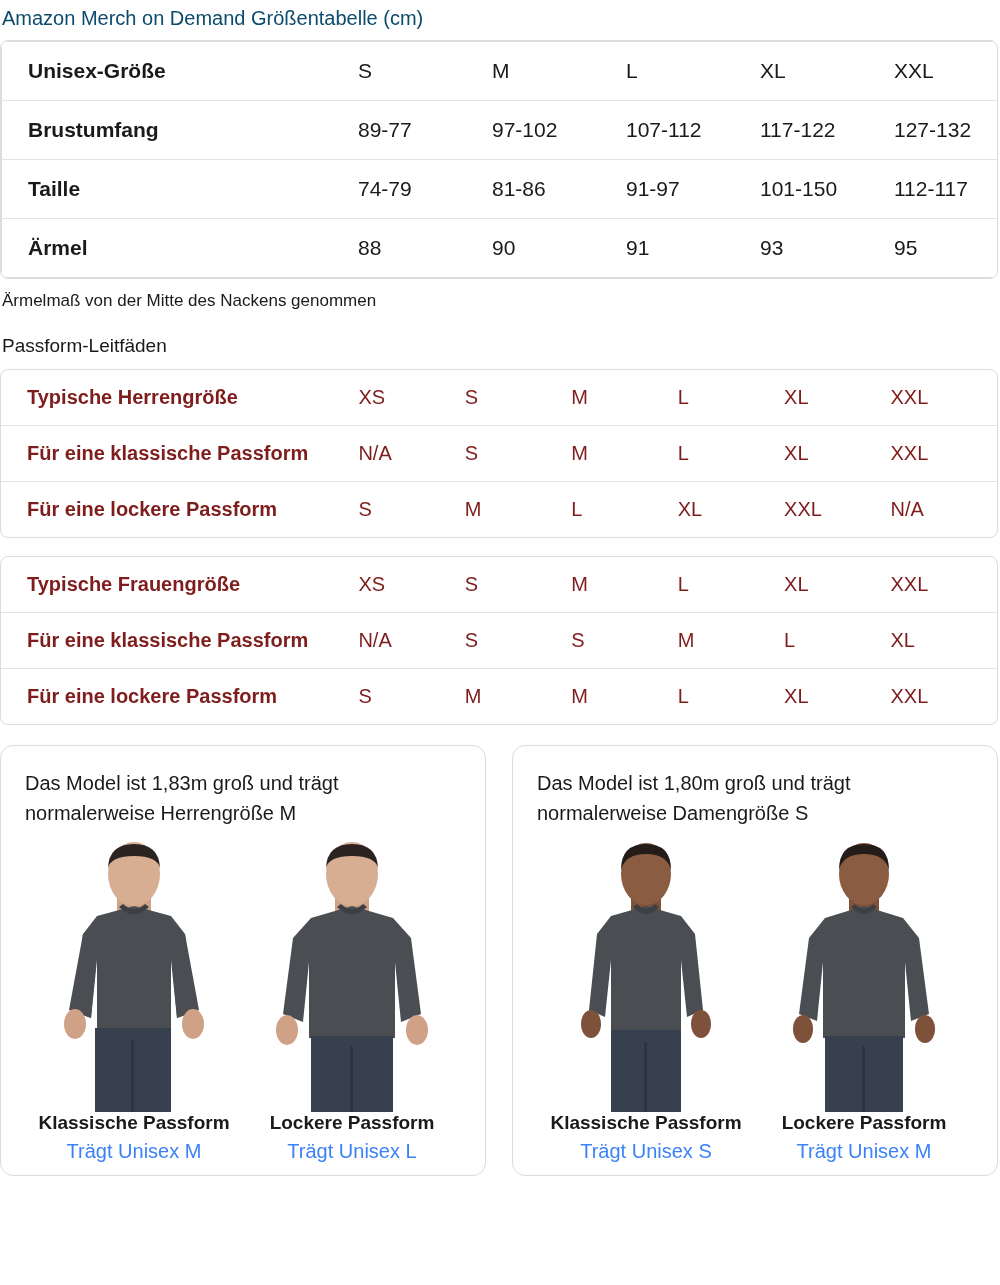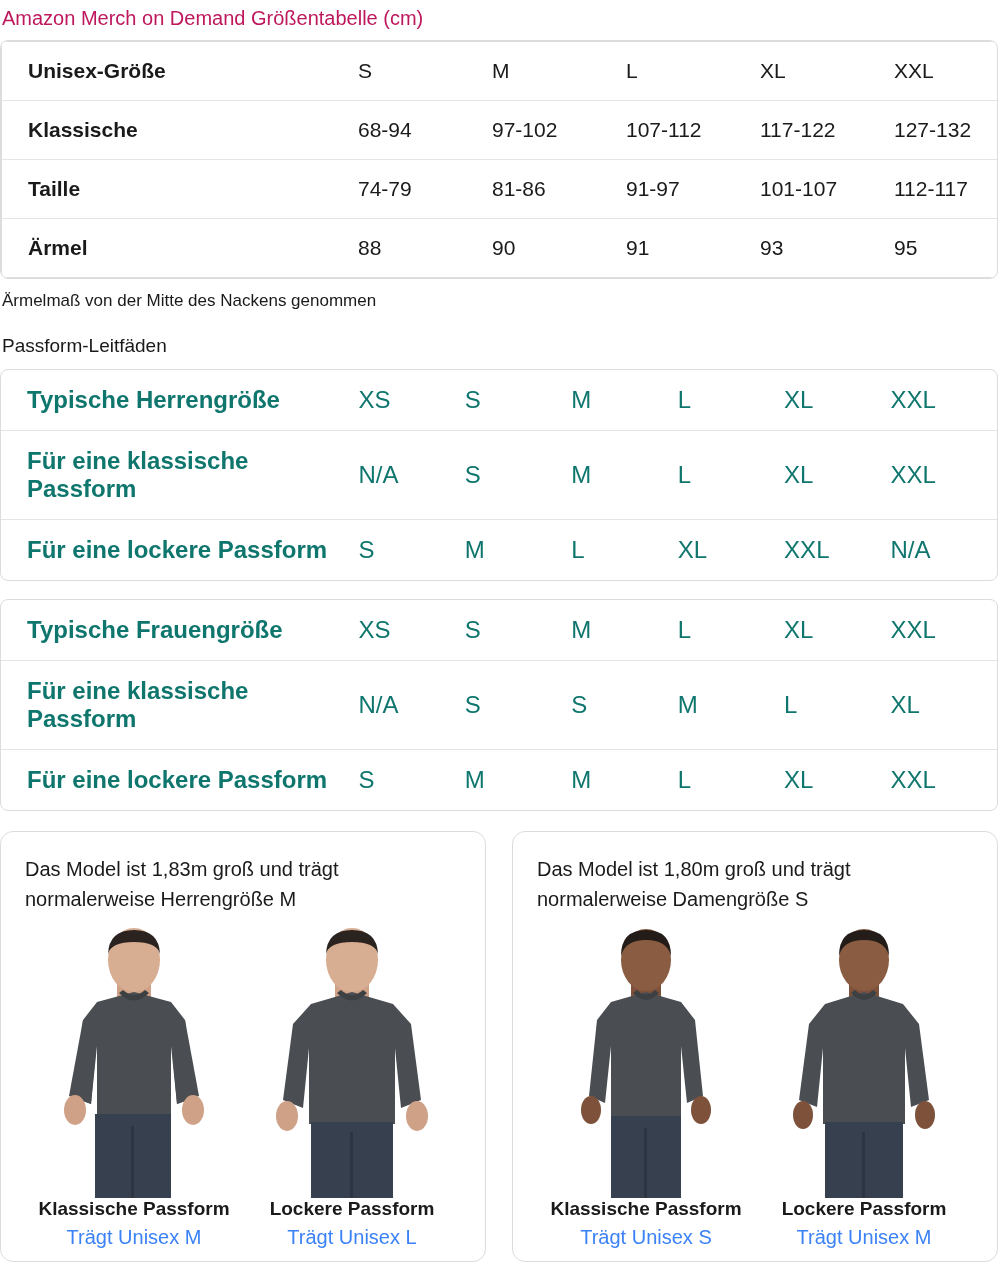--- a/index.html
+++ b/index.html
@@ -22,7 +22,7 @@
   }
   .title {
     font-size: 20px;
-    color: #be185d;
+    color: #0c4a6e;
     padding: 6px 0 10px 2px;
     line-height: 24px;
   }

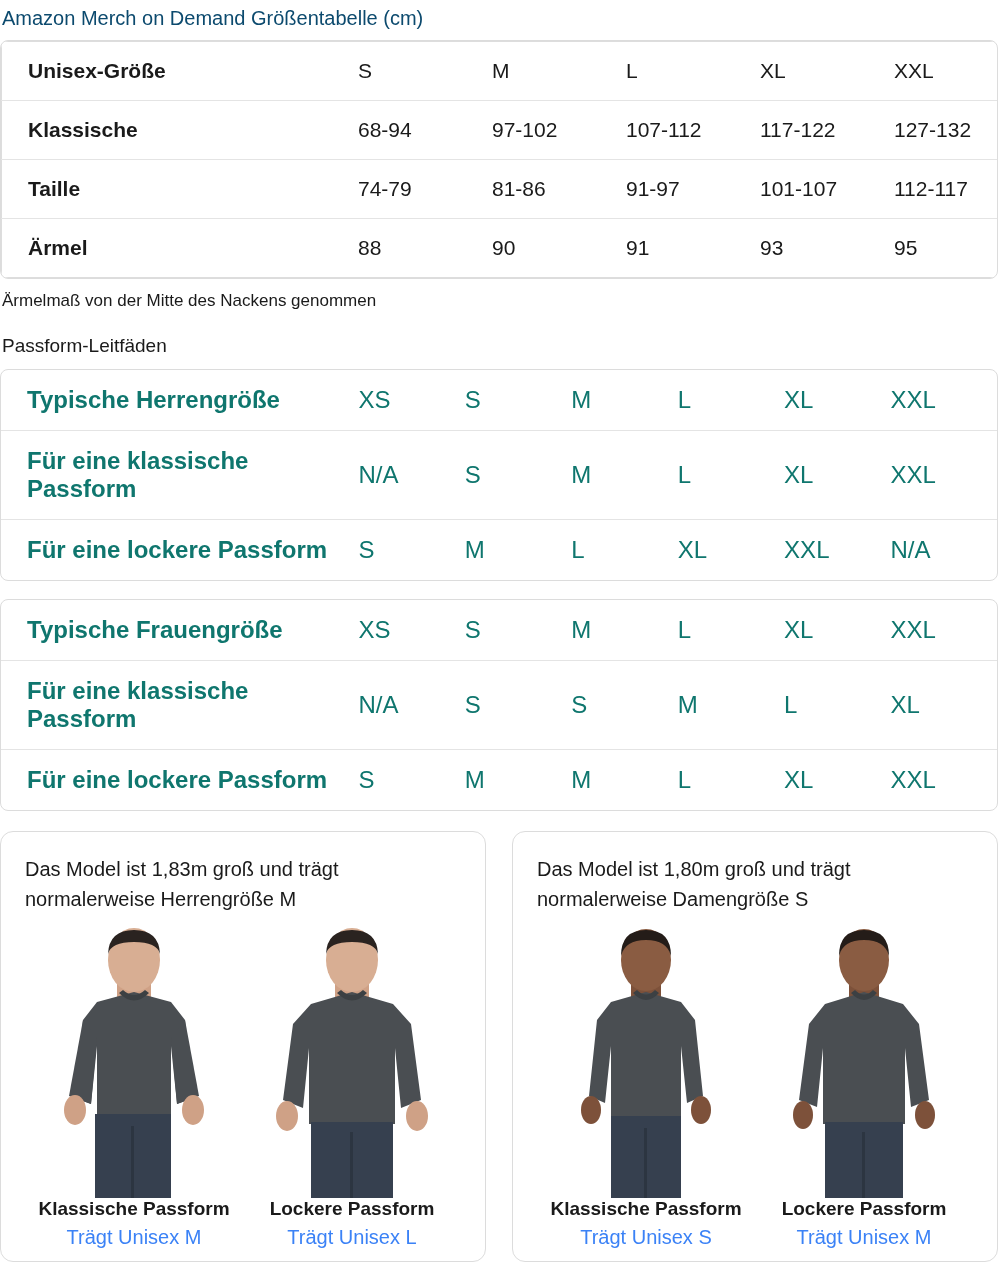--- a/index.html
+++ b/index.html
@@ -160,7 +160,7 @@
           <td class="val">XXL</td>
         </tr>
         <tr>
-          <td class="rowhead">Klassische</td>
+          <td class="rowhead">Brustumfang</td>
           <td class="val">68-94</td>
           <td class="val">97-102</td>
           <td class="val">107-112</td>

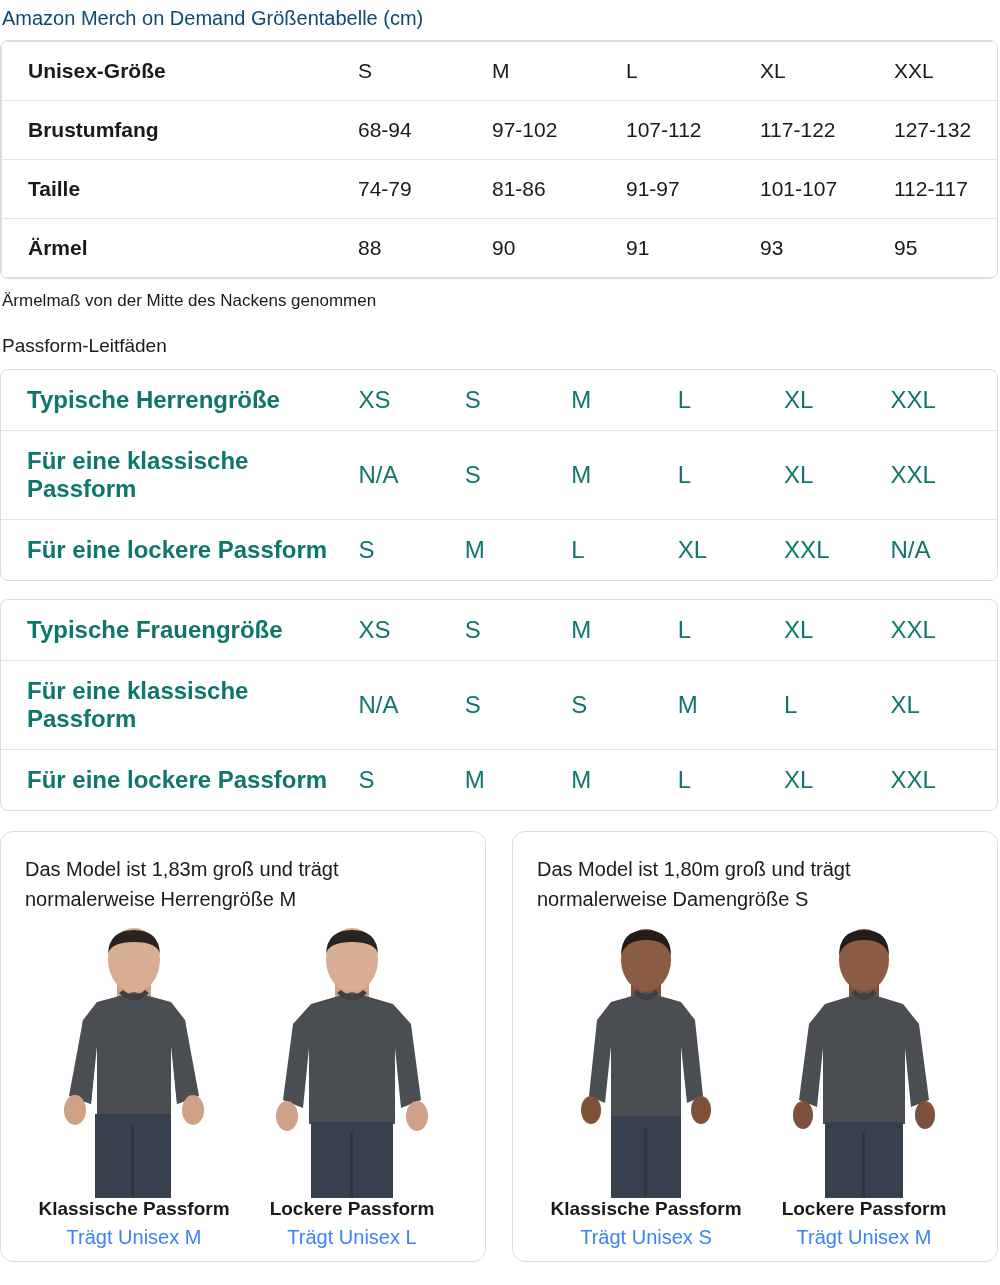--- a/index.html
+++ b/index.html
@@ -161,7 +161,7 @@
         </tr>
         <tr>
           <td class="rowhead">Brustumfang</td>
-          <td class="val">68-94</td>
+          <td class="val">89-77</td>
           <td class="val">97-102</td>
           <td class="val">107-112</td>
           <td class="val">117-122</td>

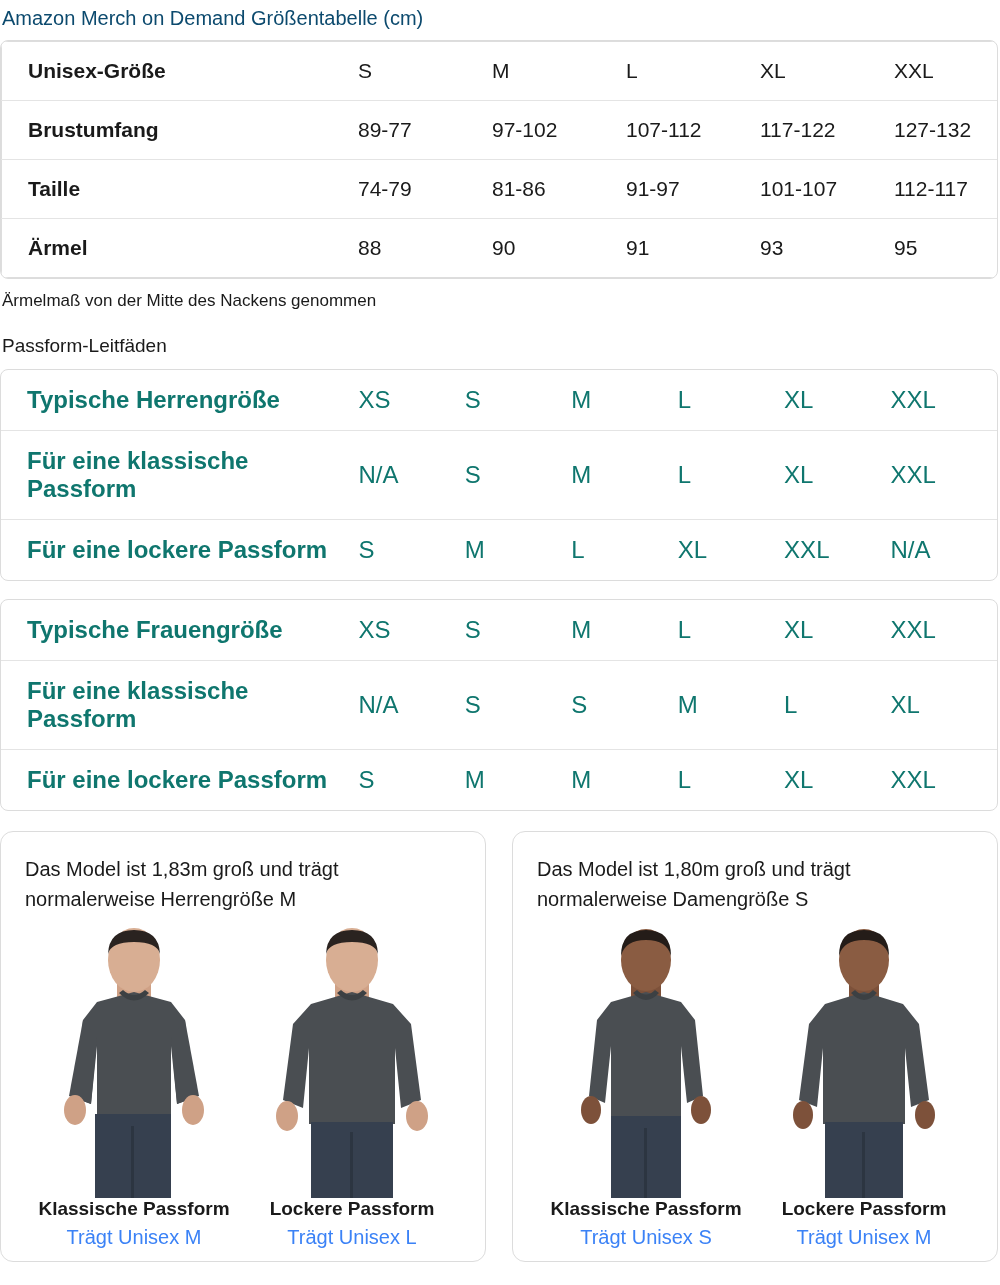--- a/index.html
+++ b/index.html
@@ -172,7 +172,7 @@
           <td class="val">74-79</td>
           <td class="val">81-86</td>
           <td class="val">91-97</td>
-          <td class="val">101-107</td>
+          <td class="val">101-150</td>
           <td class="val">112-117</td>
         </tr>
         <tr>

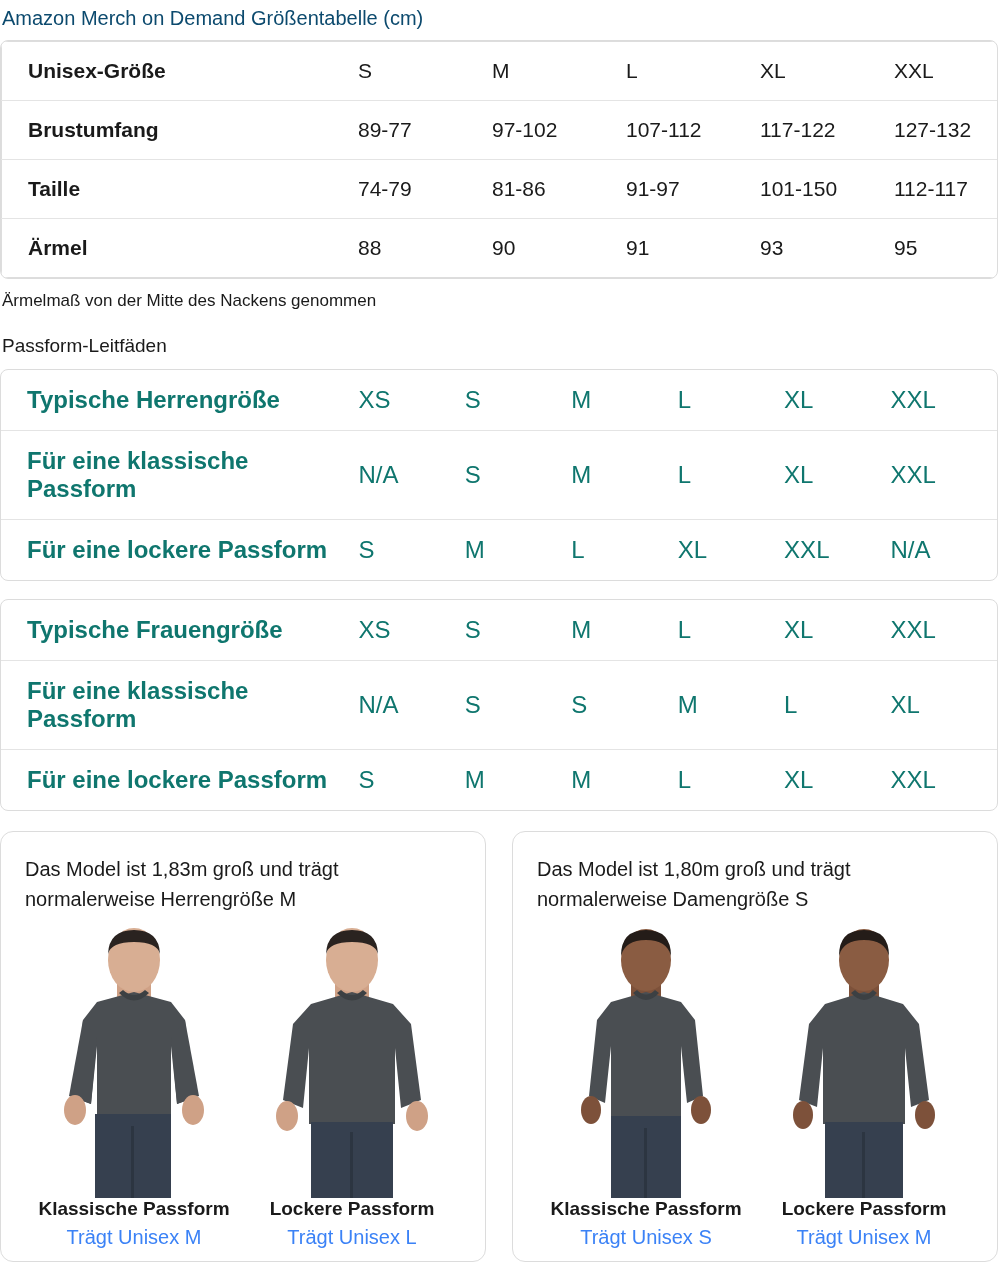--- a/index.html
+++ b/index.html
@@ -78,8 +78,8 @@
   table.fit td {
     border-bottom: 1px solid #e4e4e4;
     padding: 16px 0 16px 0;
-    font-size: 24px;
-    color: #0f766e;
+    font-size: 20px;
+    color: #7f1d1d;
     height: 22px;
   }
   table.fit tr:last-child td {

